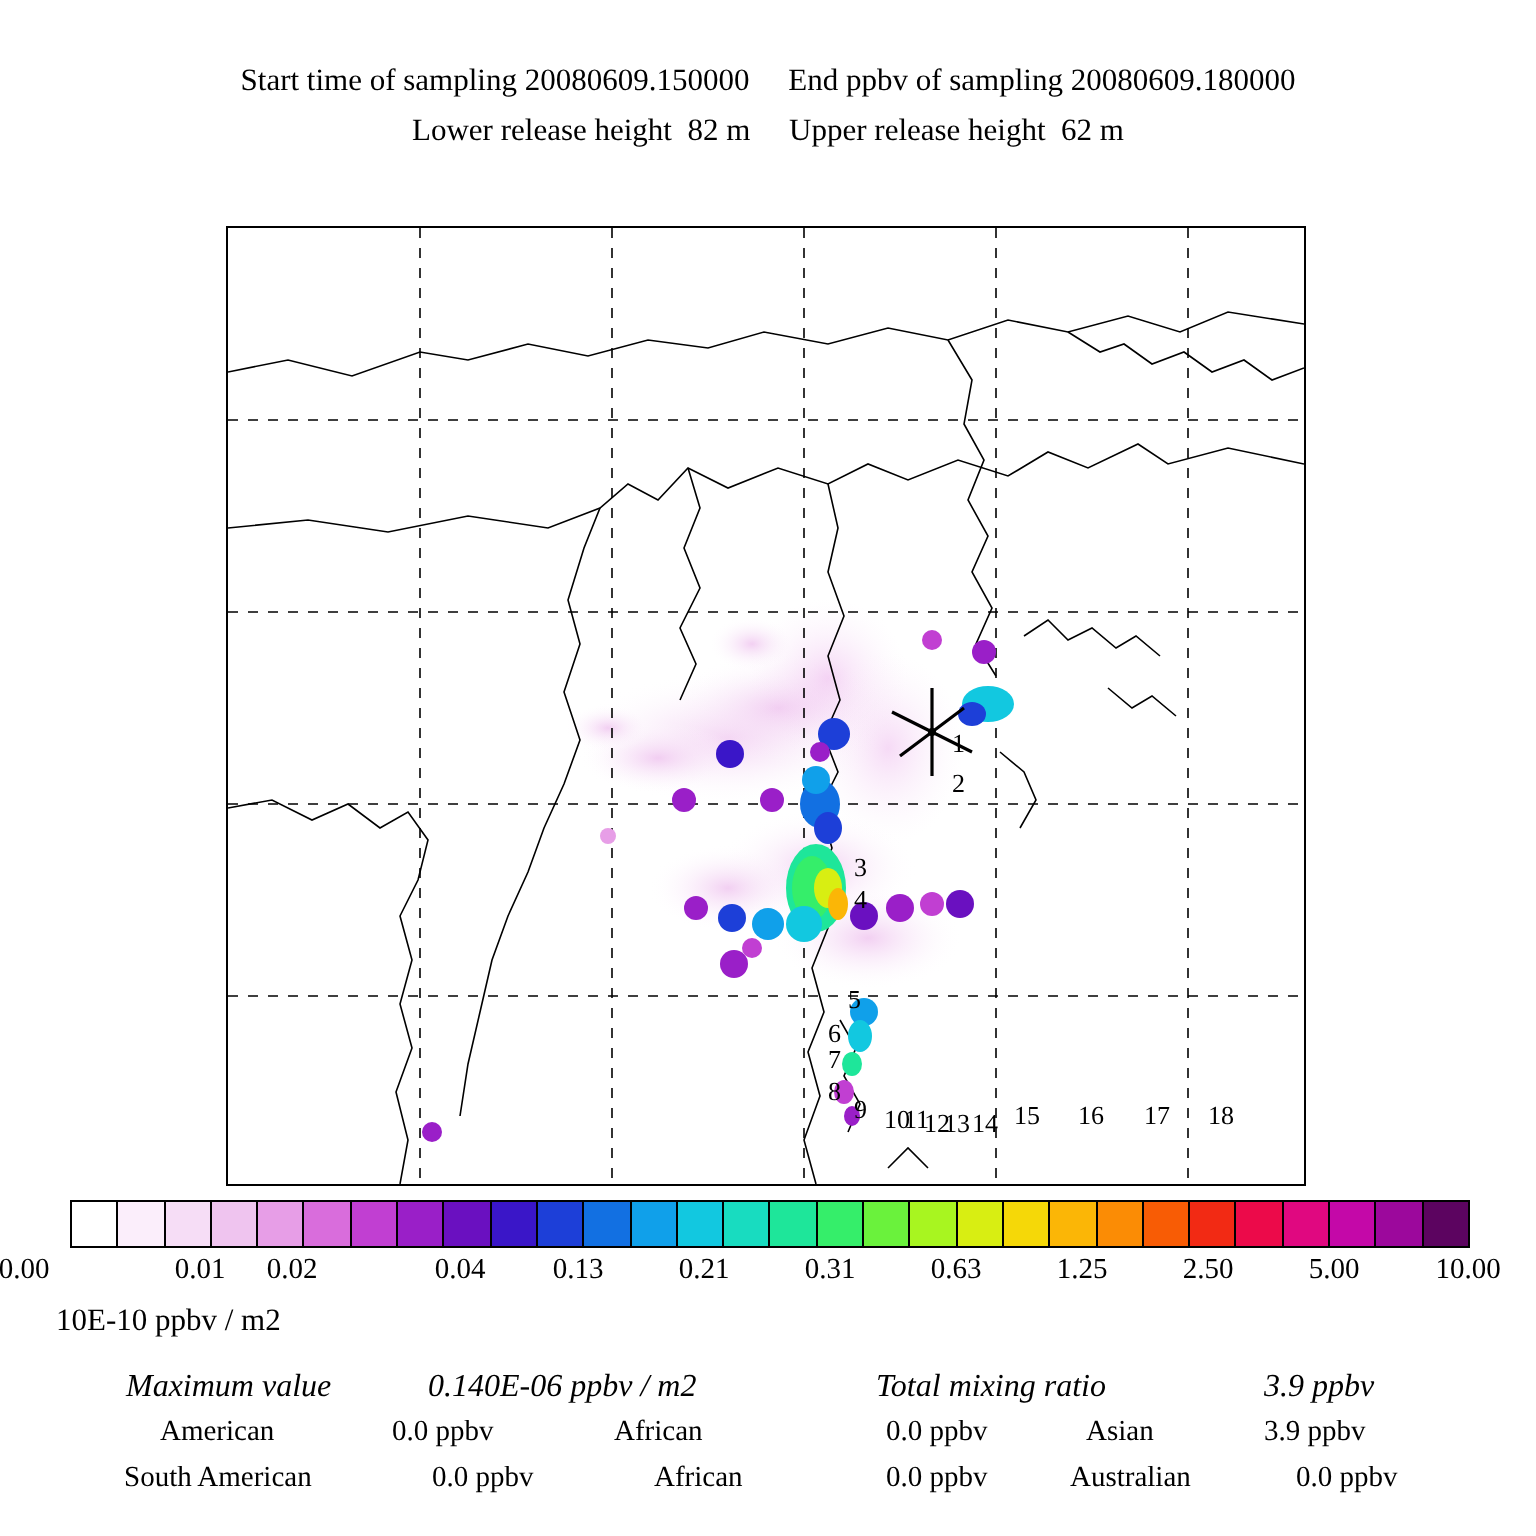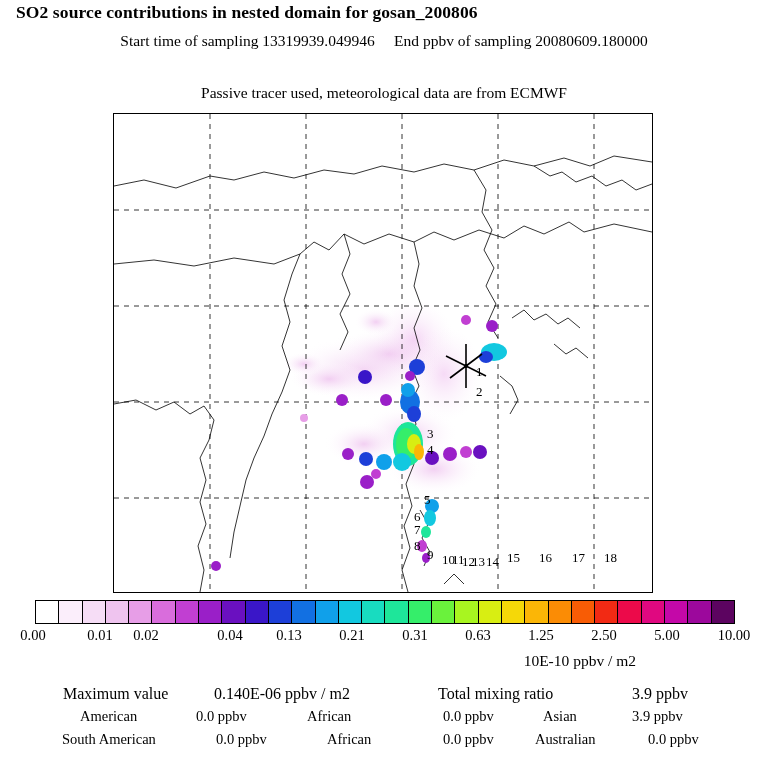--- a/index.html
+++ b/index.html
@@ -118,7 +118,6 @@
 
 <div class="page">
 
-  <div class="title">SO2 source contributions in nested domain for gosan_200806</div>
 
   <div class="hdr-line l1">
     <span>Start time of sampling</span><span>&nbsp;</span><span>13319939.049946</span><span>&nbsp;&nbsp;&nbsp;&nbsp;&nbsp;</span><span>End ppbv of sampling</span><span>&nbsp;</span><span>20080609.180000</span>

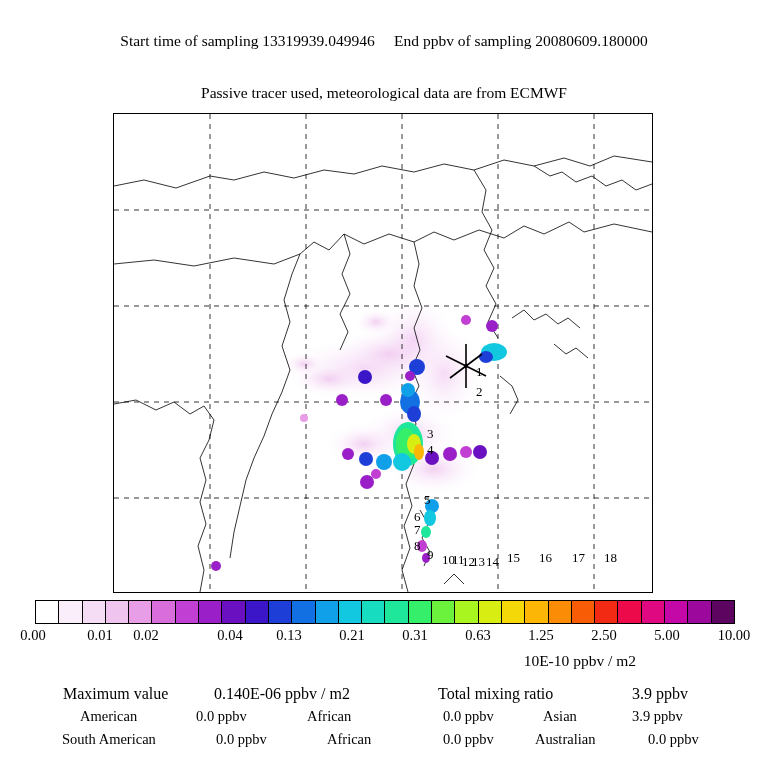--- a/index.html
+++ b/index.html
@@ -120,7 +120,7 @@
 
 
   <div class="hdr-line l1">
-    <span>Start time of sampling</span><span>&nbsp;</span><span>13319939.049946</span><span>&nbsp;&nbsp;&nbsp;&nbsp;&nbsp;</span><span>End ppbv of sampling</span><span>&nbsp;</span><span>20080609.180000</span>
+    <span>Start time of sampling</span><span>&nbsp;</span><span>20080609.150000</span><span>&nbsp;&nbsp;&nbsp;&nbsp;&nbsp;</span><span>End ppbv of sampling</span><span>&nbsp;</span><span>20080609.180000</span>
   </div>
 
 

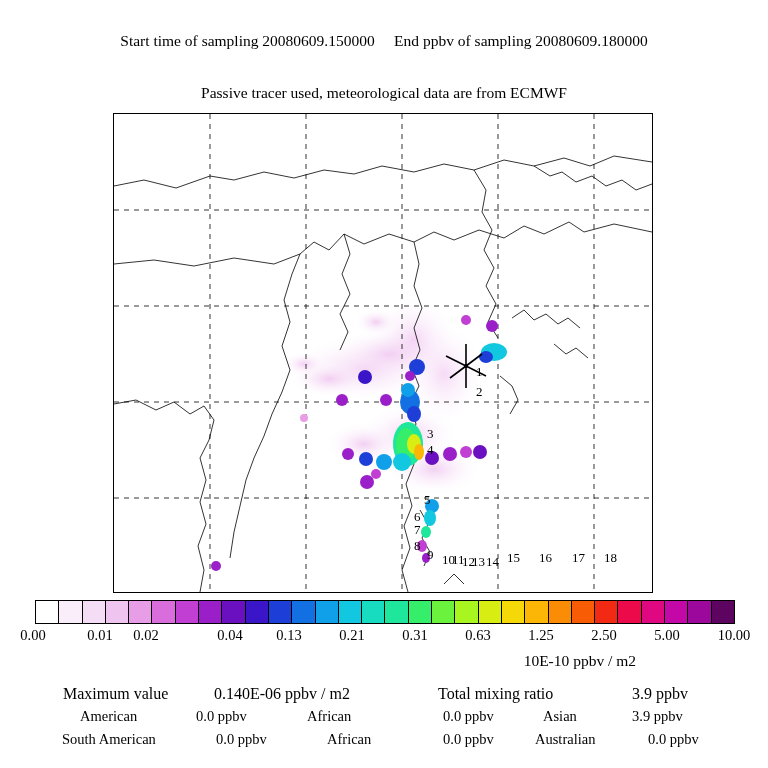--- a/index.html
+++ b/index.html
@@ -123,6 +123,9 @@
     <span>Start time of sampling</span><span>&nbsp;</span><span>20080609.150000</span><span>&nbsp;&nbsp;&nbsp;&nbsp;&nbsp;</span><span>End ppbv of sampling</span><span>&nbsp;</span><span>20080609.180000</span>
   </div>
 
+  <div class="hdr-line l2">
+    <span>Lower release height</span><span>&nbsp;&nbsp;</span><span>82 m</span><span>&nbsp;&nbsp;&nbsp;&nbsp;&nbsp;</span><span>Upper release height</span><span>&nbsp;&nbsp;</span><span>62 m</span>
+  </div>
 
   <div class="hdr-line l3">Passive tracer used, meteorological data are from ECMWF</div>
 

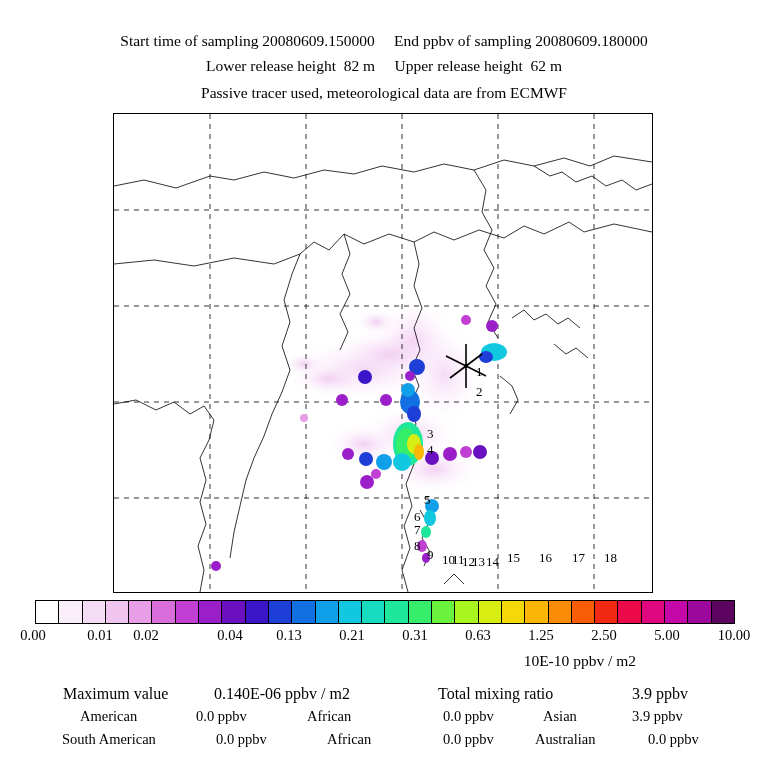--- a/index.html
+++ b/index.html
@@ -127,7 +127,6 @@
     <span>Lower release height</span><span>&nbsp;&nbsp;</span><span>82 m</span><span>&nbsp;&nbsp;&nbsp;&nbsp;&nbsp;</span><span>Upper release height</span><span>&nbsp;&nbsp;</span><span>62 m</span>
   </div>
 
-  <div class="hdr-line l3">Passive tracer used, meteorological data are from ECMWF</div>
 
   <div class="map-frame">
     <svg width="538" height="478" viewBox="0 0 538 478" xmlns="http://www.w3.org/2000/svg">

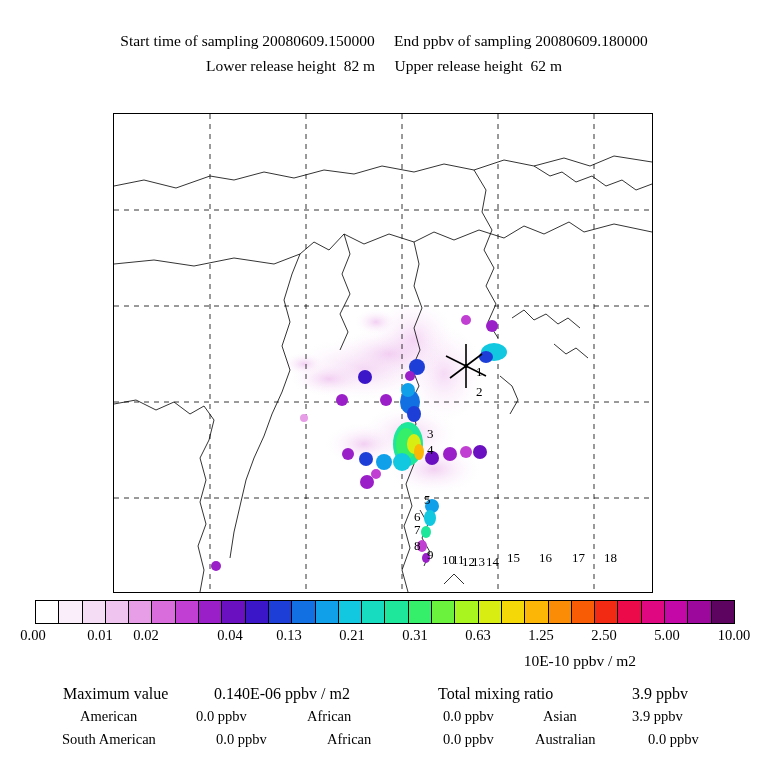--- a/index.html
+++ b/index.html
@@ -282,7 +282,7 @@
   </div>
 
   <div class="cbar-ticks">
-    <span style="left:33px">0.00</span>
+    <span style="left:12px">0.00</span>
     <span style="left:100px">0.01</span>
     <span style="left:146px">0.02</span>
     <span style="left:230px">0.04</span>

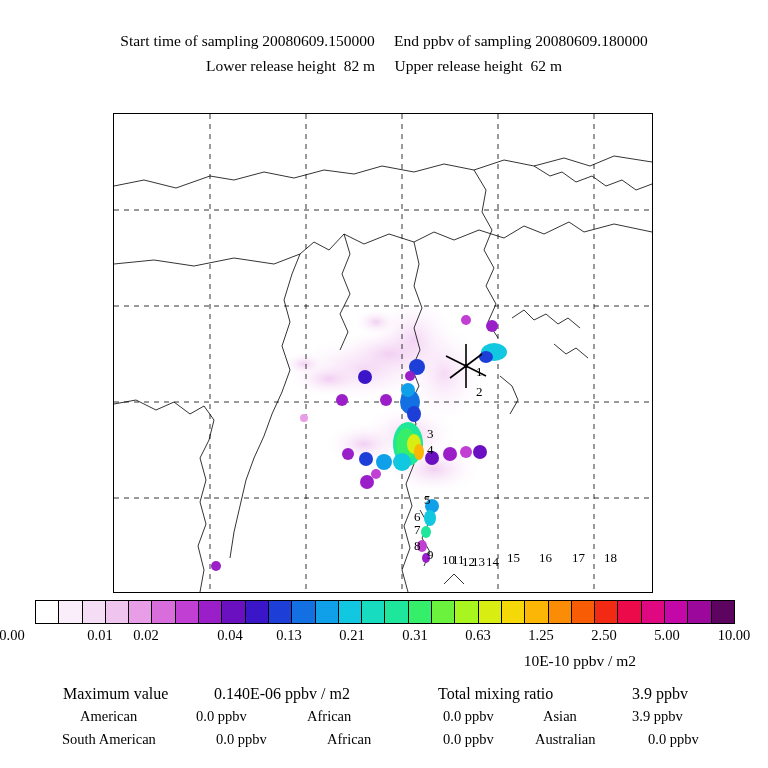--- a/index.html
+++ b/index.html
@@ -88,8 +88,9 @@
     position: absolute;
     top: 652px;
     width: 636px;
-    text-align: right;
+    text-align: left;
     font-size: 15.5px;
+    margin-left: 28px;
   }
 
   

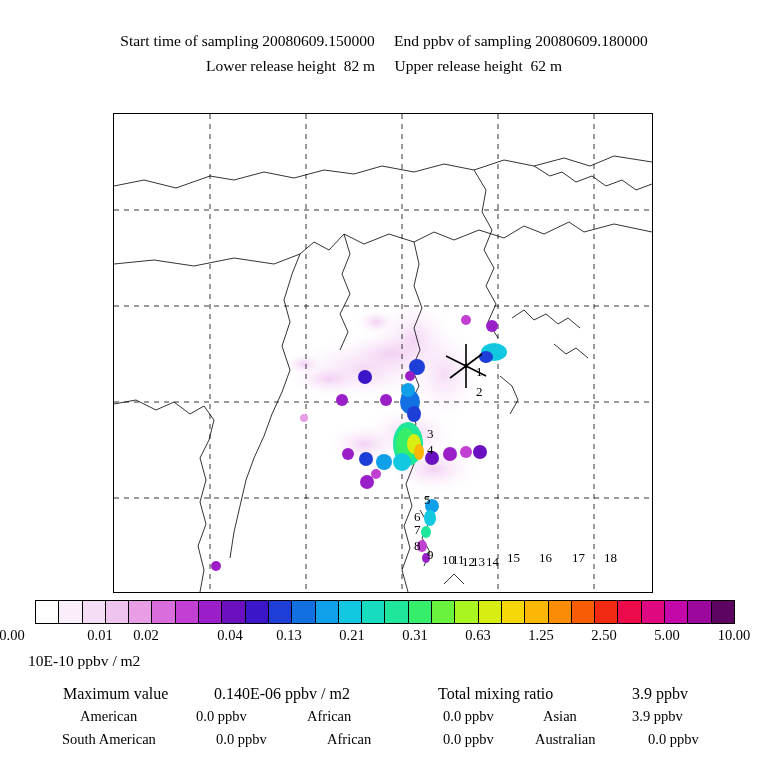--- a/index.html
+++ b/index.html
@@ -109,7 +109,7 @@
     position: absolute;
     white-space: pre;
   }
-  .fmain { font-size: 16px; }
+  .fmain { font-size: 16px; font-style: italic; }
   .fsub { font-size: 14.5px; }
 
   

